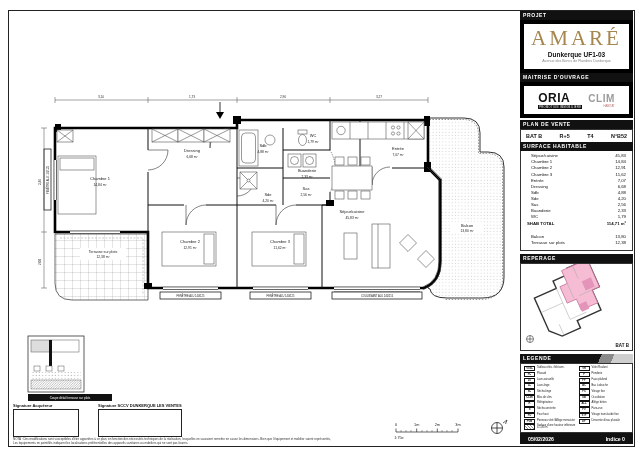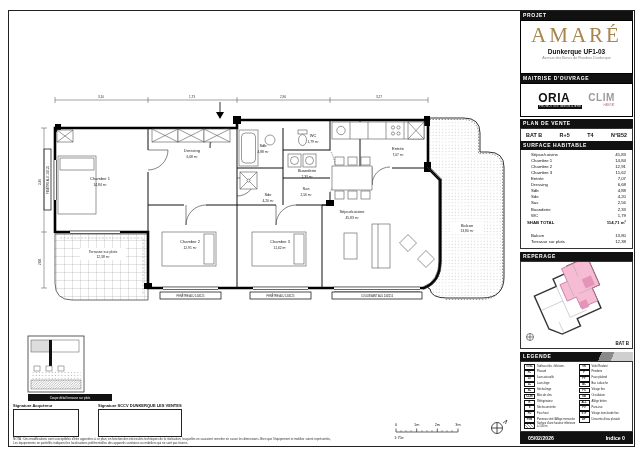--- a/index.html
+++ b/index.html
@@ -12,7 +12,7 @@
   #sidebar{left:520px;top:11px;width:113px;height:433px;display:flex;flex-direction:column;}
   .bar{background:#111;color:#fff;font-size:5px;font-weight:bold;letter-spacing:.6px;
        padding:2px 3px;line-height:5px;position:relative;}
-  .sbox{border:1px solid #000000;background:#fff;}
+  .sbox{border:4px solid #000000;background:#fff;}
   #brandbox{height:52px;text-align:center;padding-top:3px;}
   #brand{font-family:"Liberation Serif",serif;font-size:21px;letter-spacing:3px;color:#a6854e;
          font-weight:400;line-height:22px;}

